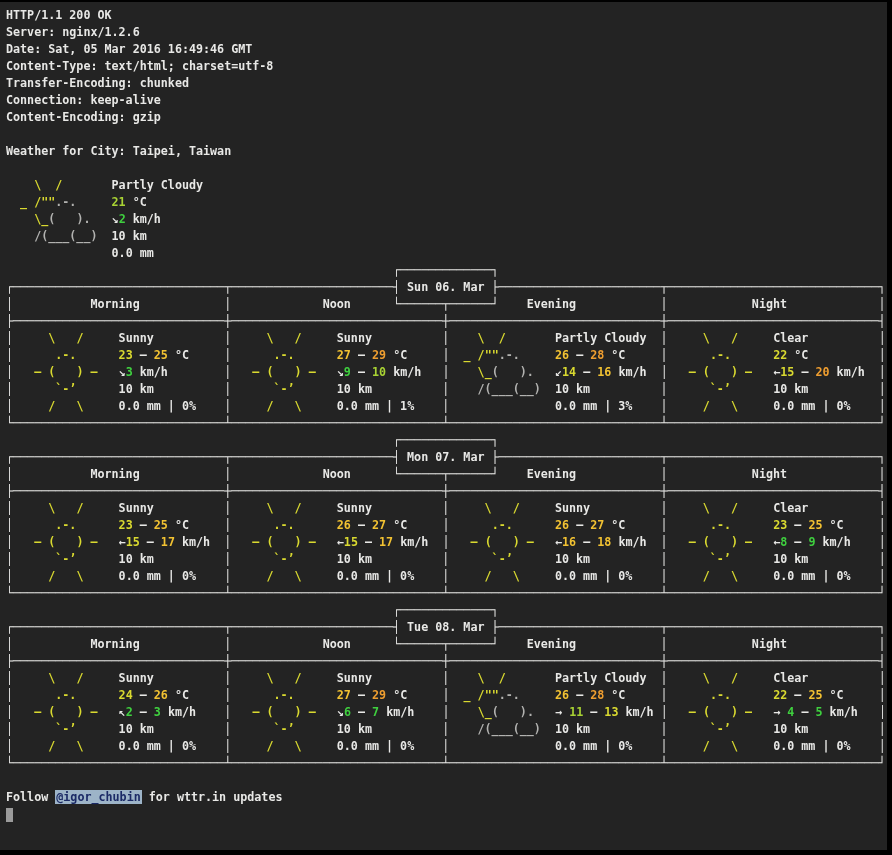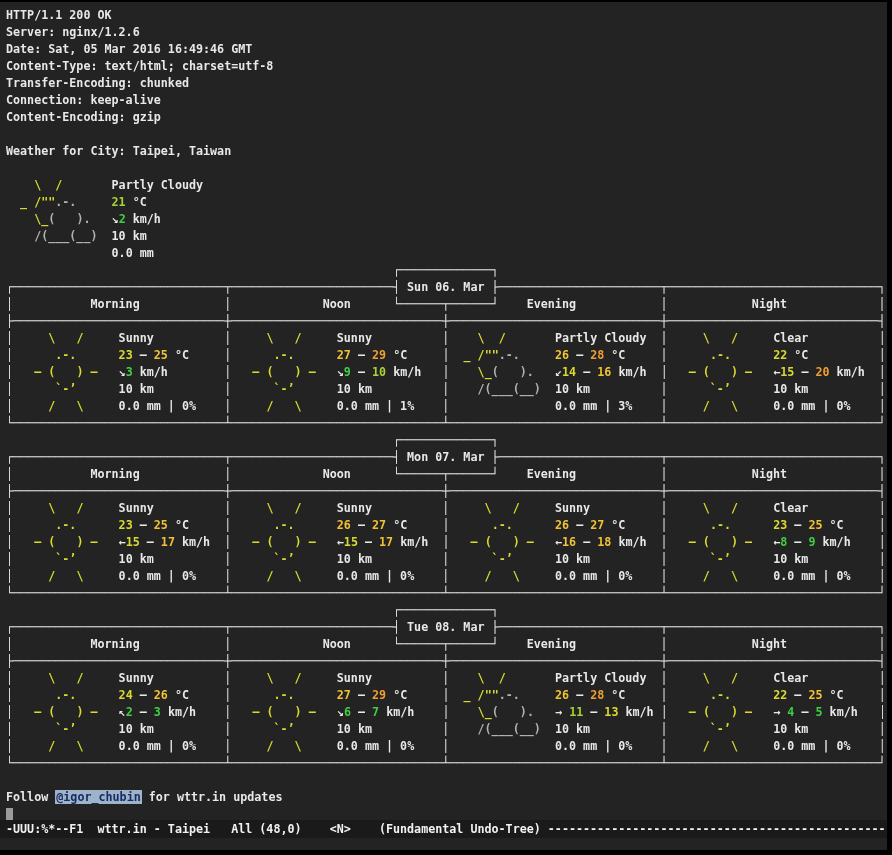--- a/index.html
+++ b/index.html
@@ -21,7 +21,6 @@
 <div class="frame">
   <div class="screen">
     <div class="content"><div class="line"><span style="color: rgb(232, 232, 230);">HTTP/1.1 200 OK</span></div><div class="line"><span style="color: rgb(232, 232, 230);">Server: nginx/1.2.6</span></div><div class="line"><span style="color: rgb(232, 232, 230);">Date: Sat, 05 Mar 2016 16:49:46 GMT</span></div><div class="line"><span style="color: rgb(232, 232, 230);">Content-Type: text/html; charset=utf-8</span></div><div class="line"><span style="color: rgb(232, 232, 230);">Transfer-Encoding: chunked</span></div><div class="line"><span style="color: rgb(232, 232, 230);">Connection: keep-alive</span></div><div class="line"><span style="color: rgb(232, 232, 230);">Content-Encoding: gzip</span></div><div class="line"></div><div class="line"><span style="color: rgb(232, 232, 230);">Weather for City: Taipei, Taiwan</span></div><div class="line"></div><div class="line"><span style="color: rgb(217, 217, 48);">    \  /       </span><span style="color: rgb(232, 232, 230);">Partly Cloudy</span></div><div class="line"><span style="color: rgb(217, 217, 48);">  _ /""</span><span style="color: rgb(178, 178, 176);">.-.     </span><span style="color: rgb(169, 211, 52);">21</span><span style="color: rgb(232, 232, 230);"> °C</span></div><div class="line"><span style="color: rgb(217, 217, 48);">    \_</span><span style="color: rgb(178, 178, 176);">(   ).   </span><span style="color: rgb(232, 232, 230);">↘</span><span style="color: rgb(63, 208, 63);">2</span><span style="color: rgb(232, 232, 230);"> km/h</span></div><div class="line"><span style="color: rgb(178, 178, 176);">    /(___(__)  </span><span style="color: rgb(232, 232, 230);">10 km</span></div><div class="line"><span style="color: rgb(232, 232, 230);">               </span><span style="color: rgb(232, 232, 230);">0.0 mm</span></div><div class="line"><span style="color: rgb(232, 232, 230);">                                                       ┌─────────────┐</span></div><div class="line"><span style="color: rgb(232, 232, 230);">┌──────────────────────────────┬───────────────────────┤ Sun 06. Mar ├───────────────────────┬──────────────────────────────┐</span></div><div class="line"><span style="color: rgb(232, 232, 230);">│           Morning            │             Noon      └──────┬──────┘    Evening            │            Night             │</span></div><div class="line"><span style="color: rgb(232, 232, 230);">├──────────────────────────────┼──────────────────────────────┼──────────────────────────────┼──────────────────────────────┤</span></div><div class="line"><span style="color: rgb(232, 232, 230);">│</span><span style="color: rgb(217, 217, 48);">     \   /     </span><span style="color: rgb(232, 232, 230);">Sunny</span><span style="color: rgb(232, 232, 230);">          </span><span style="color: rgb(232, 232, 230);">│</span><span style="color: rgb(217, 217, 48);">     \   /     </span><span style="color: rgb(232, 232, 230);">Sunny</span><span style="color: rgb(232, 232, 230);">          </span><span style="color: rgb(232, 232, 230);">│</span><span style="color: rgb(217, 217, 48);">    \  /       </span><span style="color: rgb(232, 232, 230);">Partly Cloudy</span><span style="color: rgb(232, 232, 230);">  </span><span style="color: rgb(232, 232, 230);">│</span><span style="color: rgb(217, 217, 48);">     \   /     </span><span style="color: rgb(232, 232, 230);">Clear</span><span style="color: rgb(232, 232, 230);">          </span><span style="color: rgb(232, 232, 230);">│</span></div><div class="line"><span style="color: rgb(232, 232, 230);">│</span><span style="color: rgb(217, 217, 48);">      .-.      </span><span style="color: rgb(217, 217, 48);">23</span><span style="color: rgb(232, 232, 230);"> – </span><span style="color: rgb(242, 194, 50);">25</span><span style="color: rgb(232, 232, 230);"> °C</span><span style="color: rgb(232, 232, 230);">     </span><span style="color: rgb(232, 232, 230);">│</span><span style="color: rgb(217, 217, 48);">      .-.      </span><span style="color: rgb(242, 194, 50);">27</span><span style="color: rgb(232, 232, 230);"> – </span><span style="color: rgb(239, 158, 48);">29</span><span style="color: rgb(232, 232, 230);"> °C</span><span style="color: rgb(232, 232, 230);">     </span><span style="color: rgb(232, 232, 230);">│</span><span style="color: rgb(217, 217, 48);">  _ /""</span><span style="color: rgb(178, 178, 176);">.-.     </span><span style="color: rgb(242, 194, 50);">26</span><span style="color: rgb(232, 232, 230);"> – </span><span style="color: rgb(239, 158, 48);">28</span><span style="color: rgb(232, 232, 230);"> °C</span><span style="color: rgb(232, 232, 230);">     </span><span style="color: rgb(232, 232, 230);">│</span><span style="color: rgb(217, 217, 48);">      .-.      </span><span style="color: rgb(217, 217, 48);">22</span><span style="color: rgb(232, 232, 230);"> °C</span><span style="color: rgb(232, 232, 230);">          </span><span style="color: rgb(232, 232, 230);">│</span></div><div class="line"><span style="color: rgb(232, 232, 230);">│</span><span style="color: rgb(217, 217, 48);">   ‒ (   ) ‒   </span><span style="color: rgb(232, 232, 230);">↘</span><span style="color: rgb(63, 208, 63);">3</span><span style="color: rgb(232, 232, 230);"> km/h</span><span style="color: rgb(232, 232, 230);">        </span><span style="color: rgb(232, 232, 230);">│</span><span style="color: rgb(217, 217, 48);">   ‒ (   ) ‒   </span><span style="color: rgb(232, 232, 230);">↘</span><span style="color: rgb(63, 208, 63);">9</span><span style="color: rgb(232, 232, 230);"> – </span><span style="color: rgb(169, 211, 52);">10</span><span style="color: rgb(232, 232, 230);"> km/h</span><span style="color: rgb(232, 232, 230);">   </span><span style="color: rgb(232, 232, 230);">│</span><span style="color: rgb(217, 217, 48);">    \_</span><span style="color: rgb(178, 178, 176);">(   ).   </span><span style="color: rgb(232, 232, 230);">↙</span><span style="color: rgb(217, 217, 48);">14</span><span style="color: rgb(232, 232, 230);"> – </span><span style="color: rgb(242, 194, 50);">16</span><span style="color: rgb(232, 232, 230);"> km/h</span><span style="color: rgb(232, 232, 230);">  </span><span style="color: rgb(232, 232, 230);">│</span><span style="color: rgb(217, 217, 48);">   ‒ (   ) ‒   </span><span style="color: rgb(232, 232, 230);">←</span><span style="color: rgb(217, 217, 48);">15</span><span style="color: rgb(232, 232, 230);"> – </span><span style="color: rgb(239, 158, 48);">20</span><span style="color: rgb(232, 232, 230);"> km/h</span><span style="color: rgb(232, 232, 230);">  </span><span style="color: rgb(232, 232, 230);">│</span></div><div class="line"><span style="color: rgb(232, 232, 230);">│</span><span style="color: rgb(217, 217, 48);">      `-’      </span><span style="color: rgb(232, 232, 230);">10 km</span><span style="color: rgb(232, 232, 230);">          </span><span style="color: rgb(232, 232, 230);">│</span><span style="color: rgb(217, 217, 48);">      `-’      </span><span style="color: rgb(232, 232, 230);">10 km</span><span style="color: rgb(232, 232, 230);">          </span><span style="color: rgb(232, 232, 230);">│</span><span style="color: rgb(178, 178, 176);">    /(___(__)  </span><span style="color: rgb(232, 232, 230);">10 km</span><span style="color: rgb(232, 232, 230);">          </span><span style="color: rgb(232, 232, 230);">│</span><span style="color: rgb(217, 217, 48);">      `-’      </span><span style="color: rgb(232, 232, 230);">10 km</span><span style="color: rgb(232, 232, 230);">          </span><span style="color: rgb(232, 232, 230);">│</span></div><div class="line"><span style="color: rgb(232, 232, 230);">│</span><span style="color: rgb(217, 217, 48);">     /   \     </span><span style="color: rgb(232, 232, 230);">0.0 mm | 0%</span><span style="color: rgb(232, 232, 230);">    </span><span style="color: rgb(232, 232, 230);">│</span><span style="color: rgb(217, 217, 48);">     /   \     </span><span style="color: rgb(232, 232, 230);">0.0 mm | 1%</span><span style="color: rgb(232, 232, 230);">    </span><span style="color: rgb(232, 232, 230);">│</span><span style="color: rgb(232, 232, 230);">               </span><span style="color: rgb(232, 232, 230);">0.0 mm | 3%</span><span style="color: rgb(232, 232, 230);">    </span><span style="color: rgb(232, 232, 230);">│</span><span style="color: rgb(217, 217, 48);">     /   \     </span><span style="color: rgb(232, 232, 230);">0.0 mm | 0%</span><span style="color: rgb(232, 232, 230);">    </span><span style="color: rgb(232, 232, 230);">│</span></div><div class="line"><span style="color: rgb(232, 232, 230);">└──────────────────────────────┴──────────────────────────────┴──────────────────────────────┴──────────────────────────────┘</span></div><div class="line"><span style="color: rgb(232, 232, 230);">                                                       ┌─────────────┐</span></div><div class="line"><span style="color: rgb(232, 232, 230);">┌──────────────────────────────┬───────────────────────┤ Mon 07. Mar ├───────────────────────┬──────────────────────────────┐</span></div><div class="line"><span style="color: rgb(232, 232, 230);">│           Morning            │             Noon      └──────┬──────┘    Evening            │            Night             │</span></div><div class="line"><span style="color: rgb(232, 232, 230);">├──────────────────────────────┼──────────────────────────────┼──────────────────────────────┼──────────────────────────────┤</span></div><div class="line"><span style="color: rgb(232, 232, 230);">│</span><span style="color: rgb(217, 217, 48);">     \   /     </span><span style="color: rgb(232, 232, 230);">Sunny</span><span style="color: rgb(232, 232, 230);">          </span><span style="color: rgb(232, 232, 230);">│</span><span style="color: rgb(217, 217, 48);">     \   /     </span><span style="color: rgb(232, 232, 230);">Sunny</span><span style="color: rgb(232, 232, 230);">          </span><span style="color: rgb(232, 232, 230);">│</span><span style="color: rgb(217, 217, 48);">     \   /     </span><span style="color: rgb(232, 232, 230);">Sunny</span><span style="color: rgb(232, 232, 230);">          </span><span style="color: rgb(232, 232, 230);">│</span><span style="color: rgb(217, 217, 48);">     \   /     </span><span style="color: rgb(232, 232, 230);">Clear</span><span style="color: rgb(232, 232, 230);">          </span><span style="color: rgb(232, 232, 230);">│</span></div><div class="line"><span style="color: rgb(232, 232, 230);">│</span><span style="color: rgb(217, 217, 48);">      .-.      </span><span style="color: rgb(217, 217, 48);">23</span><span style="color: rgb(232, 232, 230);"> – </span><span style="color: rgb(242, 194, 50);">25</span><span style="color: rgb(232, 232, 230);"> °C</span><span style="color: rgb(232, 232, 230);">     </span><span style="color: rgb(232, 232, 230);">│</span><span style="color: rgb(217, 217, 48);">      .-.      </span><span style="color: rgb(242, 194, 50);">26</span><span style="color: rgb(232, 232, 230);"> – </span><span style="color: rgb(242, 194, 50);">27</span><span style="color: rgb(232, 232, 230);"> °C</span><span style="color: rgb(232, 232, 230);">     </span><span style="color: rgb(232, 232, 230);">│</span><span style="color: rgb(217, 217, 48);">      .-.      </span><span style="color: rgb(242, 194, 50);">26</span><span style="color: rgb(232, 232, 230);"> – </span><span style="color: rgb(242, 194, 50);">27</span><span style="color: rgb(232, 232, 230);"> °C</span><span style="color: rgb(232, 232, 230);">     </span><span style="color: rgb(232, 232, 230);">│</span><span style="color: rgb(217, 217, 48);">      .-.      </span><span style="color: rgb(217, 217, 48);">23</span><span style="color: rgb(232, 232, 230);"> – </span><span style="color: rgb(242, 194, 50);">25</span><span style="color: rgb(232, 232, 230);"> °C</span><span style="color: rgb(232, 232, 230);">     </span><span style="color: rgb(232, 232, 230);">│</span></div><div class="line"><span style="color: rgb(232, 232, 230);">│</span><span style="color: rgb(217, 217, 48);">   ‒ (   ) ‒   </span><span style="color: rgb(232, 232, 230);">←</span><span style="color: rgb(217, 217, 48);">15</span><span style="color: rgb(232, 232, 230);"> – </span><span style="color: rgb(242, 194, 50);">17</span><span style="color: rgb(232, 232, 230);"> km/h</span><span style="color: rgb(232, 232, 230);">  </span><span style="color: rgb(232, 232, 230);">│</span><span style="color: rgb(217, 217, 48);">   ‒ (   ) ‒   </span><span style="color: rgb(232, 232, 230);">←</span><span style="color: rgb(217, 217, 48);">15</span><span style="color: rgb(232, 232, 230);"> – </span><span style="color: rgb(242, 194, 50);">17</span><span style="color: rgb(232, 232, 230);"> km/h</span><span style="color: rgb(232, 232, 230);">  </span><span style="color: rgb(232, 232, 230);">│</span><span style="color: rgb(217, 217, 48);">   ‒ (   ) ‒   </span><span style="color: rgb(232, 232, 230);">←</span><span style="color: rgb(242, 194, 50);">16</span><span style="color: rgb(232, 232, 230);"> – </span><span style="color: rgb(242, 194, 50);">18</span><span style="color: rgb(232, 232, 230);"> km/h</span><span style="color: rgb(232, 232, 230);">  </span><span style="color: rgb(232, 232, 230);">│</span><span style="color: rgb(217, 217, 48);">   ‒ (   ) ‒   </span><span style="color: rgb(232, 232, 230);">←</span><span style="color: rgb(63, 208, 63);">8</span><span style="color: rgb(232, 232, 230);"> – </span><span style="color: rgb(63, 208, 63);">9</span><span style="color: rgb(232, 232, 230);"> km/h</span><span style="color: rgb(232, 232, 230);">    </span><span style="color: rgb(232, 232, 230);">│</span></div><div class="line"><span style="color: rgb(232, 232, 230);">│</span><span style="color: rgb(217, 217, 48);">      `-’      </span><span style="color: rgb(232, 232, 230);">10 km</span><span style="color: rgb(232, 232, 230);">          </span><span style="color: rgb(232, 232, 230);">│</span><span style="color: rgb(217, 217, 48);">      `-’      </span><span style="color: rgb(232, 232, 230);">10 km</span><span style="color: rgb(232, 232, 230);">          </span><span style="color: rgb(232, 232, 230);">│</span><span style="color: rgb(217, 217, 48);">      `-’      </span><span style="color: rgb(232, 232, 230);">10 km</span><span style="color: rgb(232, 232, 230);">          </span><span style="color: rgb(232, 232, 230);">│</span><span style="color: rgb(217, 217, 48);">      `-’      </span><span style="color: rgb(232, 232, 230);">10 km</span><span style="color: rgb(232, 232, 230);">          </span><span style="color: rgb(232, 232, 230);">│</span></div><div class="line"><span style="color: rgb(232, 232, 230);">│</span><span style="color: rgb(217, 217, 48);">     /   \     </span><span style="color: rgb(232, 232, 230);">0.0 mm | 0%</span><span style="color: rgb(232, 232, 230);">    </span><span style="color: rgb(232, 232, 230);">│</span><span style="color: rgb(217, 217, 48);">     /   \     </span><span style="color: rgb(232, 232, 230);">0.0 mm | 0%</span><span style="color: rgb(232, 232, 230);">    </span><span style="color: rgb(232, 232, 230);">│</span><span style="color: rgb(217, 217, 48);">     /   \     </span><span style="color: rgb(232, 232, 230);">0.0 mm | 0%</span><span style="color: rgb(232, 232, 230);">    </span><span style="color: rgb(232, 232, 230);">│</span><span style="color: rgb(217, 217, 48);">     /   \     </span><span style="color: rgb(232, 232, 230);">0.0 mm | 0%</span><span style="color: rgb(232, 232, 230);">    </span><span style="color: rgb(232, 232, 230);">│</span></div><div class="line"><span style="color: rgb(232, 232, 230);">└──────────────────────────────┴──────────────────────────────┴──────────────────────────────┴──────────────────────────────┘</span></div><div class="line"><span style="color: rgb(232, 232, 230);">                                                       ┌─────────────┐</span></div><div class="line"><span style="color: rgb(232, 232, 230);">┌──────────────────────────────┬───────────────────────┤ Tue 08. Mar ├───────────────────────┬──────────────────────────────┐</span></div><div class="line"><span style="color: rgb(232, 232, 230);">│           Morning            │             Noon      └──────┬──────┘    Evening            │            Night             │</span></div><div class="line"><span style="color: rgb(232, 232, 230);">├──────────────────────────────┼──────────────────────────────┼──────────────────────────────┼──────────────────────────────┤</span></div><div class="line"><span style="color: rgb(232, 232, 230);">│</span><span style="color: rgb(217, 217, 48);">     \   /     </span><span style="color: rgb(232, 232, 230);">Sunny</span><span style="color: rgb(232, 232, 230);">          </span><span style="color: rgb(232, 232, 230);">│</span><span style="color: rgb(217, 217, 48);">     \   /     </span><span style="color: rgb(232, 232, 230);">Sunny</span><span style="color: rgb(232, 232, 230);">          </span><span style="color: rgb(232, 232, 230);">│</span><span style="color: rgb(217, 217, 48);">    \  /       </span><span style="color: rgb(232, 232, 230);">Partly Cloudy</span><span style="color: rgb(232, 232, 230);">  </span><span style="color: rgb(232, 232, 230);">│</span><span style="color: rgb(217, 217, 48);">     \   /     </span><span style="color: rgb(232, 232, 230);">Clear</span><span style="color: rgb(232, 232, 230);">          </span><span style="color: rgb(232, 232, 230);">│</span></div><div class="line"><span style="color: rgb(232, 232, 230);">│</span><span style="color: rgb(217, 217, 48);">      .-.      </span><span style="color: rgb(217, 217, 48);">24</span><span style="color: rgb(232, 232, 230);"> – </span><span style="color: rgb(242, 194, 50);">26</span><span style="color: rgb(232, 232, 230);"> °C</span><span style="color: rgb(232, 232, 230);">     </span><span style="color: rgb(232, 232, 230);">│</span><span style="color: rgb(217, 217, 48);">      .-.      </span><span style="color: rgb(242, 194, 50);">27</span><span style="color: rgb(232, 232, 230);"> – </span><span style="color: rgb(239, 158, 48);">29</span><span style="color: rgb(232, 232, 230);"> °C</span><span style="color: rgb(232, 232, 230);">     </span><span style="color: rgb(232, 232, 230);">│</span><span style="color: rgb(217, 217, 48);">  _ /""</span><span style="color: rgb(178, 178, 176);">.-.     </span><span style="color: rgb(242, 194, 50);">26</span><span style="color: rgb(232, 232, 230);"> – </span><span style="color: rgb(239, 158, 48);">28</span><span style="color: rgb(232, 232, 230);"> °C</span><span style="color: rgb(232, 232, 230);">     </span><span style="color: rgb(232, 232, 230);">│</span><span style="color: rgb(217, 217, 48);">      .-.      </span><span style="color: rgb(217, 217, 48);">22</span><span style="color: rgb(232, 232, 230);"> – </span><span style="color: rgb(242, 194, 50);">25</span><span style="color: rgb(232, 232, 230);"> °C</span><span style="color: rgb(232, 232, 230);">     </span><span style="color: rgb(232, 232, 230);">│</span></div><div class="line"><span style="color: rgb(232, 232, 230);">│</span><span style="color: rgb(217, 217, 48);">   ‒ (   ) ‒   </span><span style="color: rgb(232, 232, 230);">↖</span><span style="color: rgb(63, 208, 63);">2</span><span style="color: rgb(232, 232, 230);"> – </span><span style="color: rgb(63, 208, 63);">3</span><span style="color: rgb(232, 232, 230);"> km/h</span><span style="color: rgb(232, 232, 230);">    </span><span style="color: rgb(232, 232, 230);">│</span><span style="color: rgb(217, 217, 48);">   ‒ (   ) ‒   </span><span style="color: rgb(232, 232, 230);">↘</span><span style="color: rgb(63, 208, 63);">6</span><span style="color: rgb(232, 232, 230);"> – </span><span style="color: rgb(63, 208, 63);">7</span><span style="color: rgb(232, 232, 230);"> km/h</span><span style="color: rgb(232, 232, 230);">    </span><span style="color: rgb(232, 232, 230);">│</span><span style="color: rgb(217, 217, 48);">    \_</span><span style="color: rgb(178, 178, 176);">(   ).   </span><span style="color: rgb(232, 232, 230);">→ </span><span style="color: rgb(169, 211, 52);">11</span><span style="color: rgb(232, 232, 230);"> – </span><span style="color: rgb(217, 217, 48);">13</span><span style="color: rgb(232, 232, 230);"> km/h</span><span style="color: rgb(232, 232, 230);"> </span><span style="color: rgb(232, 232, 230);">│</span><span style="color: rgb(217, 217, 48);">   ‒ (   ) ‒   </span><span style="color: rgb(232, 232, 230);">→ </span><span style="color: rgb(63, 208, 63);">4</span><span style="color: rgb(232, 232, 230);"> – </span><span style="color: rgb(63, 208, 63);">5</span><span style="color: rgb(232, 232, 230);"> km/h</span><span style="color: rgb(232, 232, 230);">   </span><span style="color: rgb(232, 232, 230);">│</span></div><div class="line"><span style="color: rgb(232, 232, 230);">│</span><span style="color: rgb(217, 217, 48);">      `-’      </span><span style="color: rgb(232, 232, 230);">10 km</span><span style="color: rgb(232, 232, 230);">          </span><span style="color: rgb(232, 232, 230);">│</span><span style="color: rgb(217, 217, 48);">      `-’      </span><span style="color: rgb(232, 232, 230);">10 km</span><span style="color: rgb(232, 232, 230);">          </span><span style="color: rgb(232, 232, 230);">│</span><span style="color: rgb(178, 178, 176);">    /(___(__)  </span><span style="color: rgb(232, 232, 230);">10 km</span><span style="color: rgb(232, 232, 230);">          </span><span style="color: rgb(232, 232, 230);">│</span><span style="color: rgb(217, 217, 48);">      `-’      </span><span style="color: rgb(232, 232, 230);">10 km</span><span style="color: rgb(232, 232, 230);">          </span><span style="color: rgb(232, 232, 230);">│</span></div><div class="line"><span style="color: rgb(232, 232, 230);">│</span><span style="color: rgb(217, 217, 48);">     /   \     </span><span style="color: rgb(232, 232, 230);">0.0 mm | 0%</span><span style="color: rgb(232, 232, 230);">    </span><span style="color: rgb(232, 232, 230);">│</span><span style="color: rgb(217, 217, 48);">     /   \     </span><span style="color: rgb(232, 232, 230);">0.0 mm | 0%</span><span style="color: rgb(232, 232, 230);">    </span><span style="color: rgb(232, 232, 230);">│</span><span style="color: rgb(232, 232, 230);">               </span><span style="color: rgb(232, 232, 230);">0.0 mm | 0%</span><span style="color: rgb(232, 232, 230);">    </span><span style="color: rgb(232, 232, 230);">│</span><span style="color: rgb(217, 217, 48);">     /   \     </span><span style="color: rgb(232, 232, 230);">0.0 mm | 0%</span><span style="color: rgb(232, 232, 230);">    </span><span style="color: rgb(232, 232, 230);">│</span></div><div class="line"><span style="color: rgb(232, 232, 230);">└──────────────────────────────┴──────────────────────────────┴──────────────────────────────┴──────────────────────────────┘</span></div><div class="line"></div><div class="line"><span style="color: rgb(232, 232, 230);">Follow </span><span class="link" style="color: rgb(27, 42, 102); background: rgb(157, 180, 200);">@igor_chubin</span><span style="color: rgb(232, 232, 230);"> for wttr.in updates</span></div><div class="line"><span class="cursor" style="background: rgb(155, 155, 155);"></span></div></div>
-    <div class="modeline"><span>-UUU:%*--F1  wttr.in - Taipei   All (48,0)    &lt;N&gt;    (Fundamental Undo-Tree) ------------------------------------------------</span></div>
   </div>
 </div>
 

